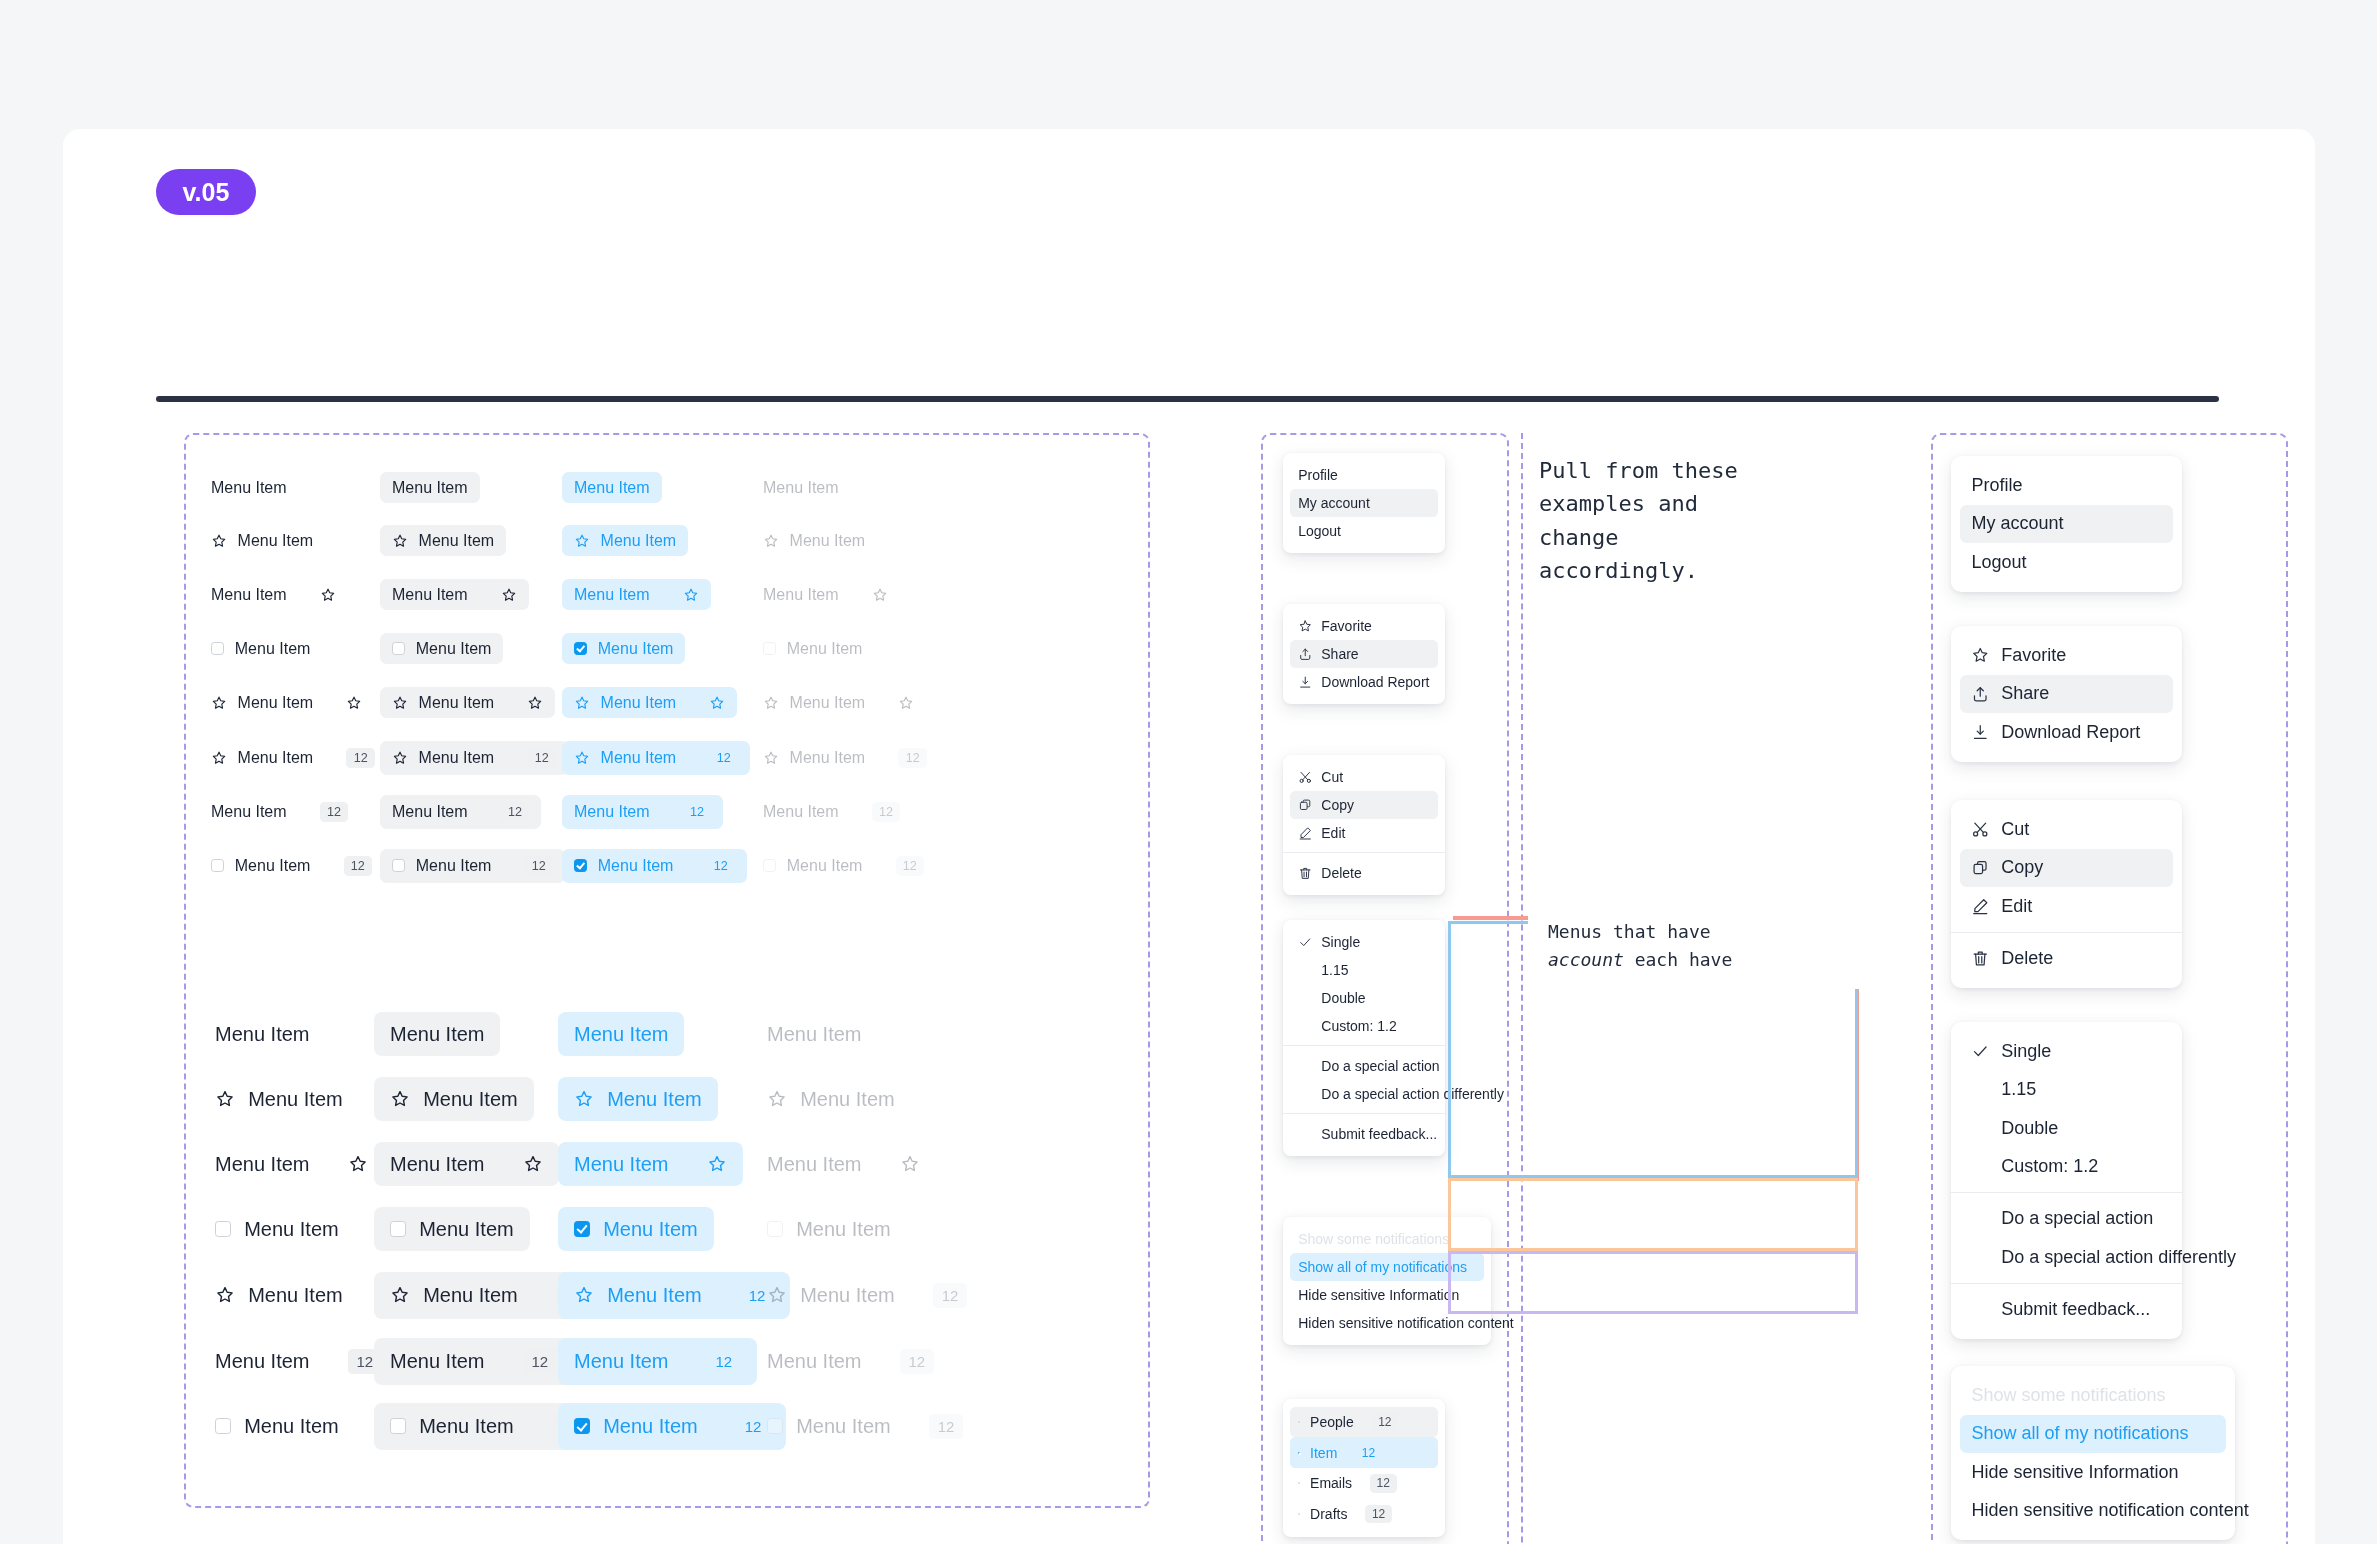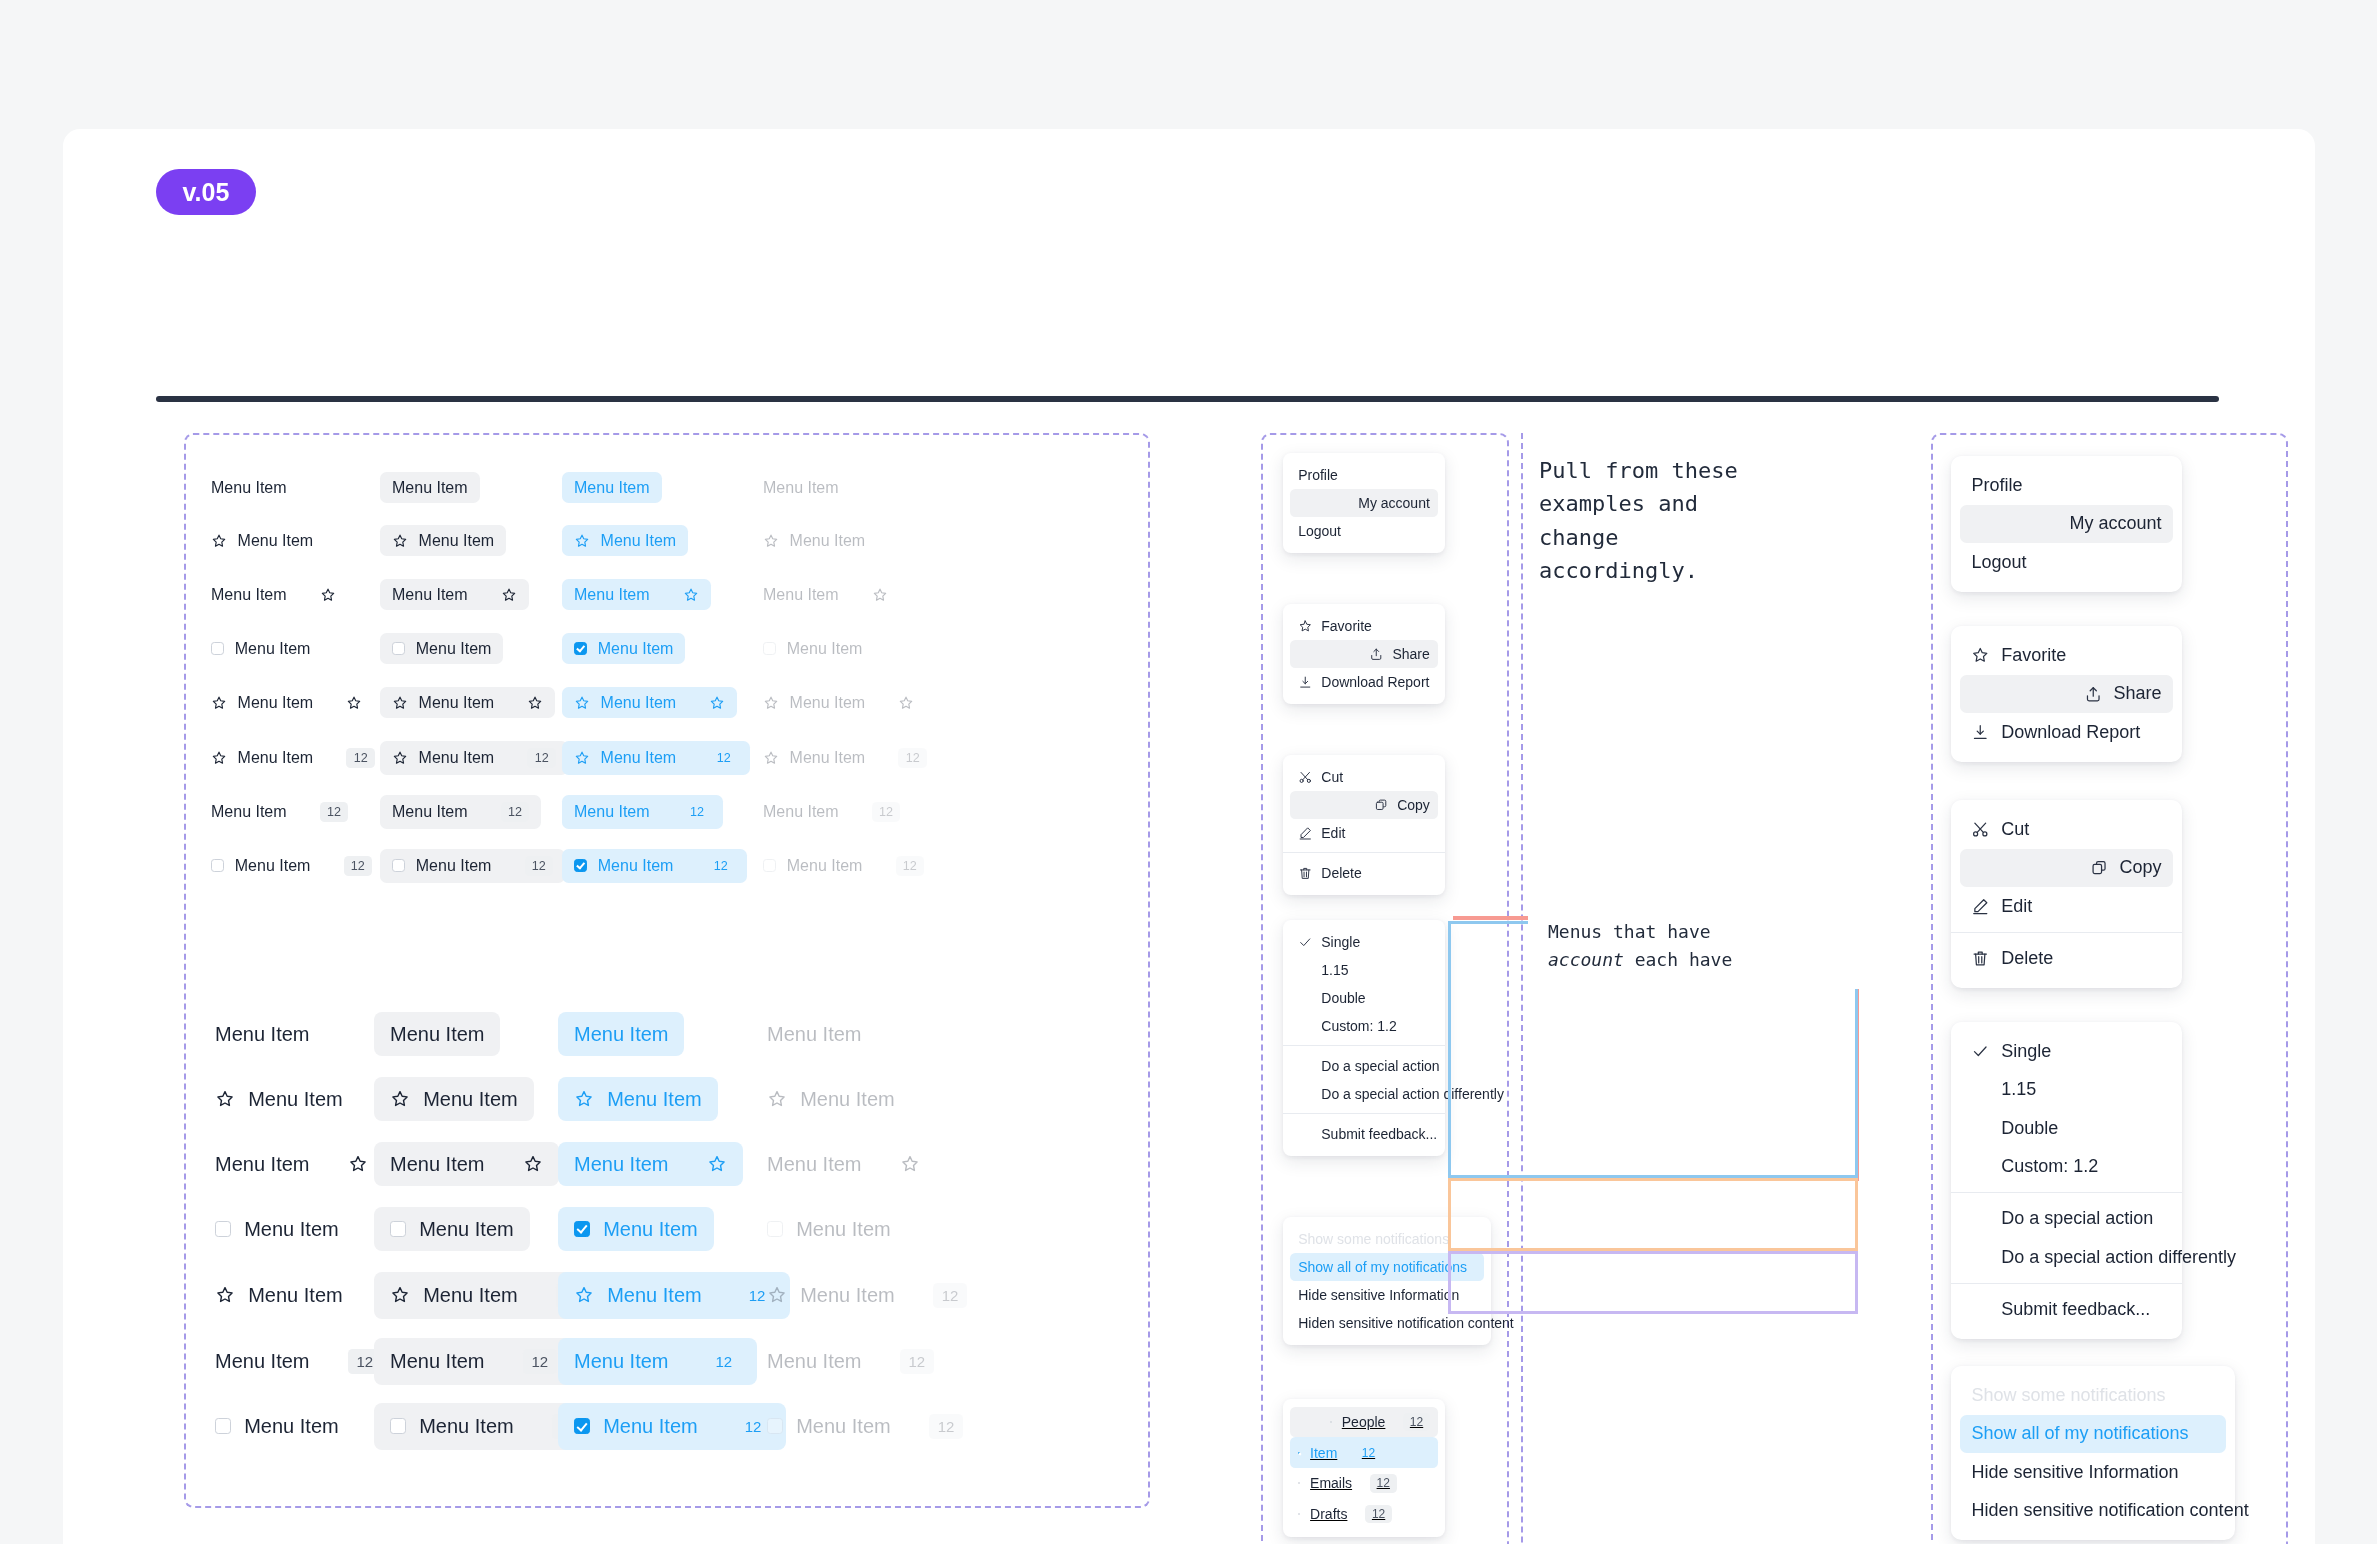--- a/index.html
+++ b/index.html
@@ -89,7 +89,7 @@
   }
   .menu.s .row { font-size: 14px; gap: 8.6px; padding: 6px 8.6px; }
   .menu.l .row { font-size: 18px; gap: 11.2px; padding: 8.6px 11.2px; border-radius: 6.6px; }
-  .row.hover { background: #f0f1f3; justify-content: flex-end; }
+  .row.hover { background: #f0f1f3; }
   .row.sel   { background: #ddf0fd; color: #1c9ef5; }
   .row.dis   { color: #dfe2e7; }
   .row .ico { flex: none; display: inline-flex; align-items: center; justify-content: center; }

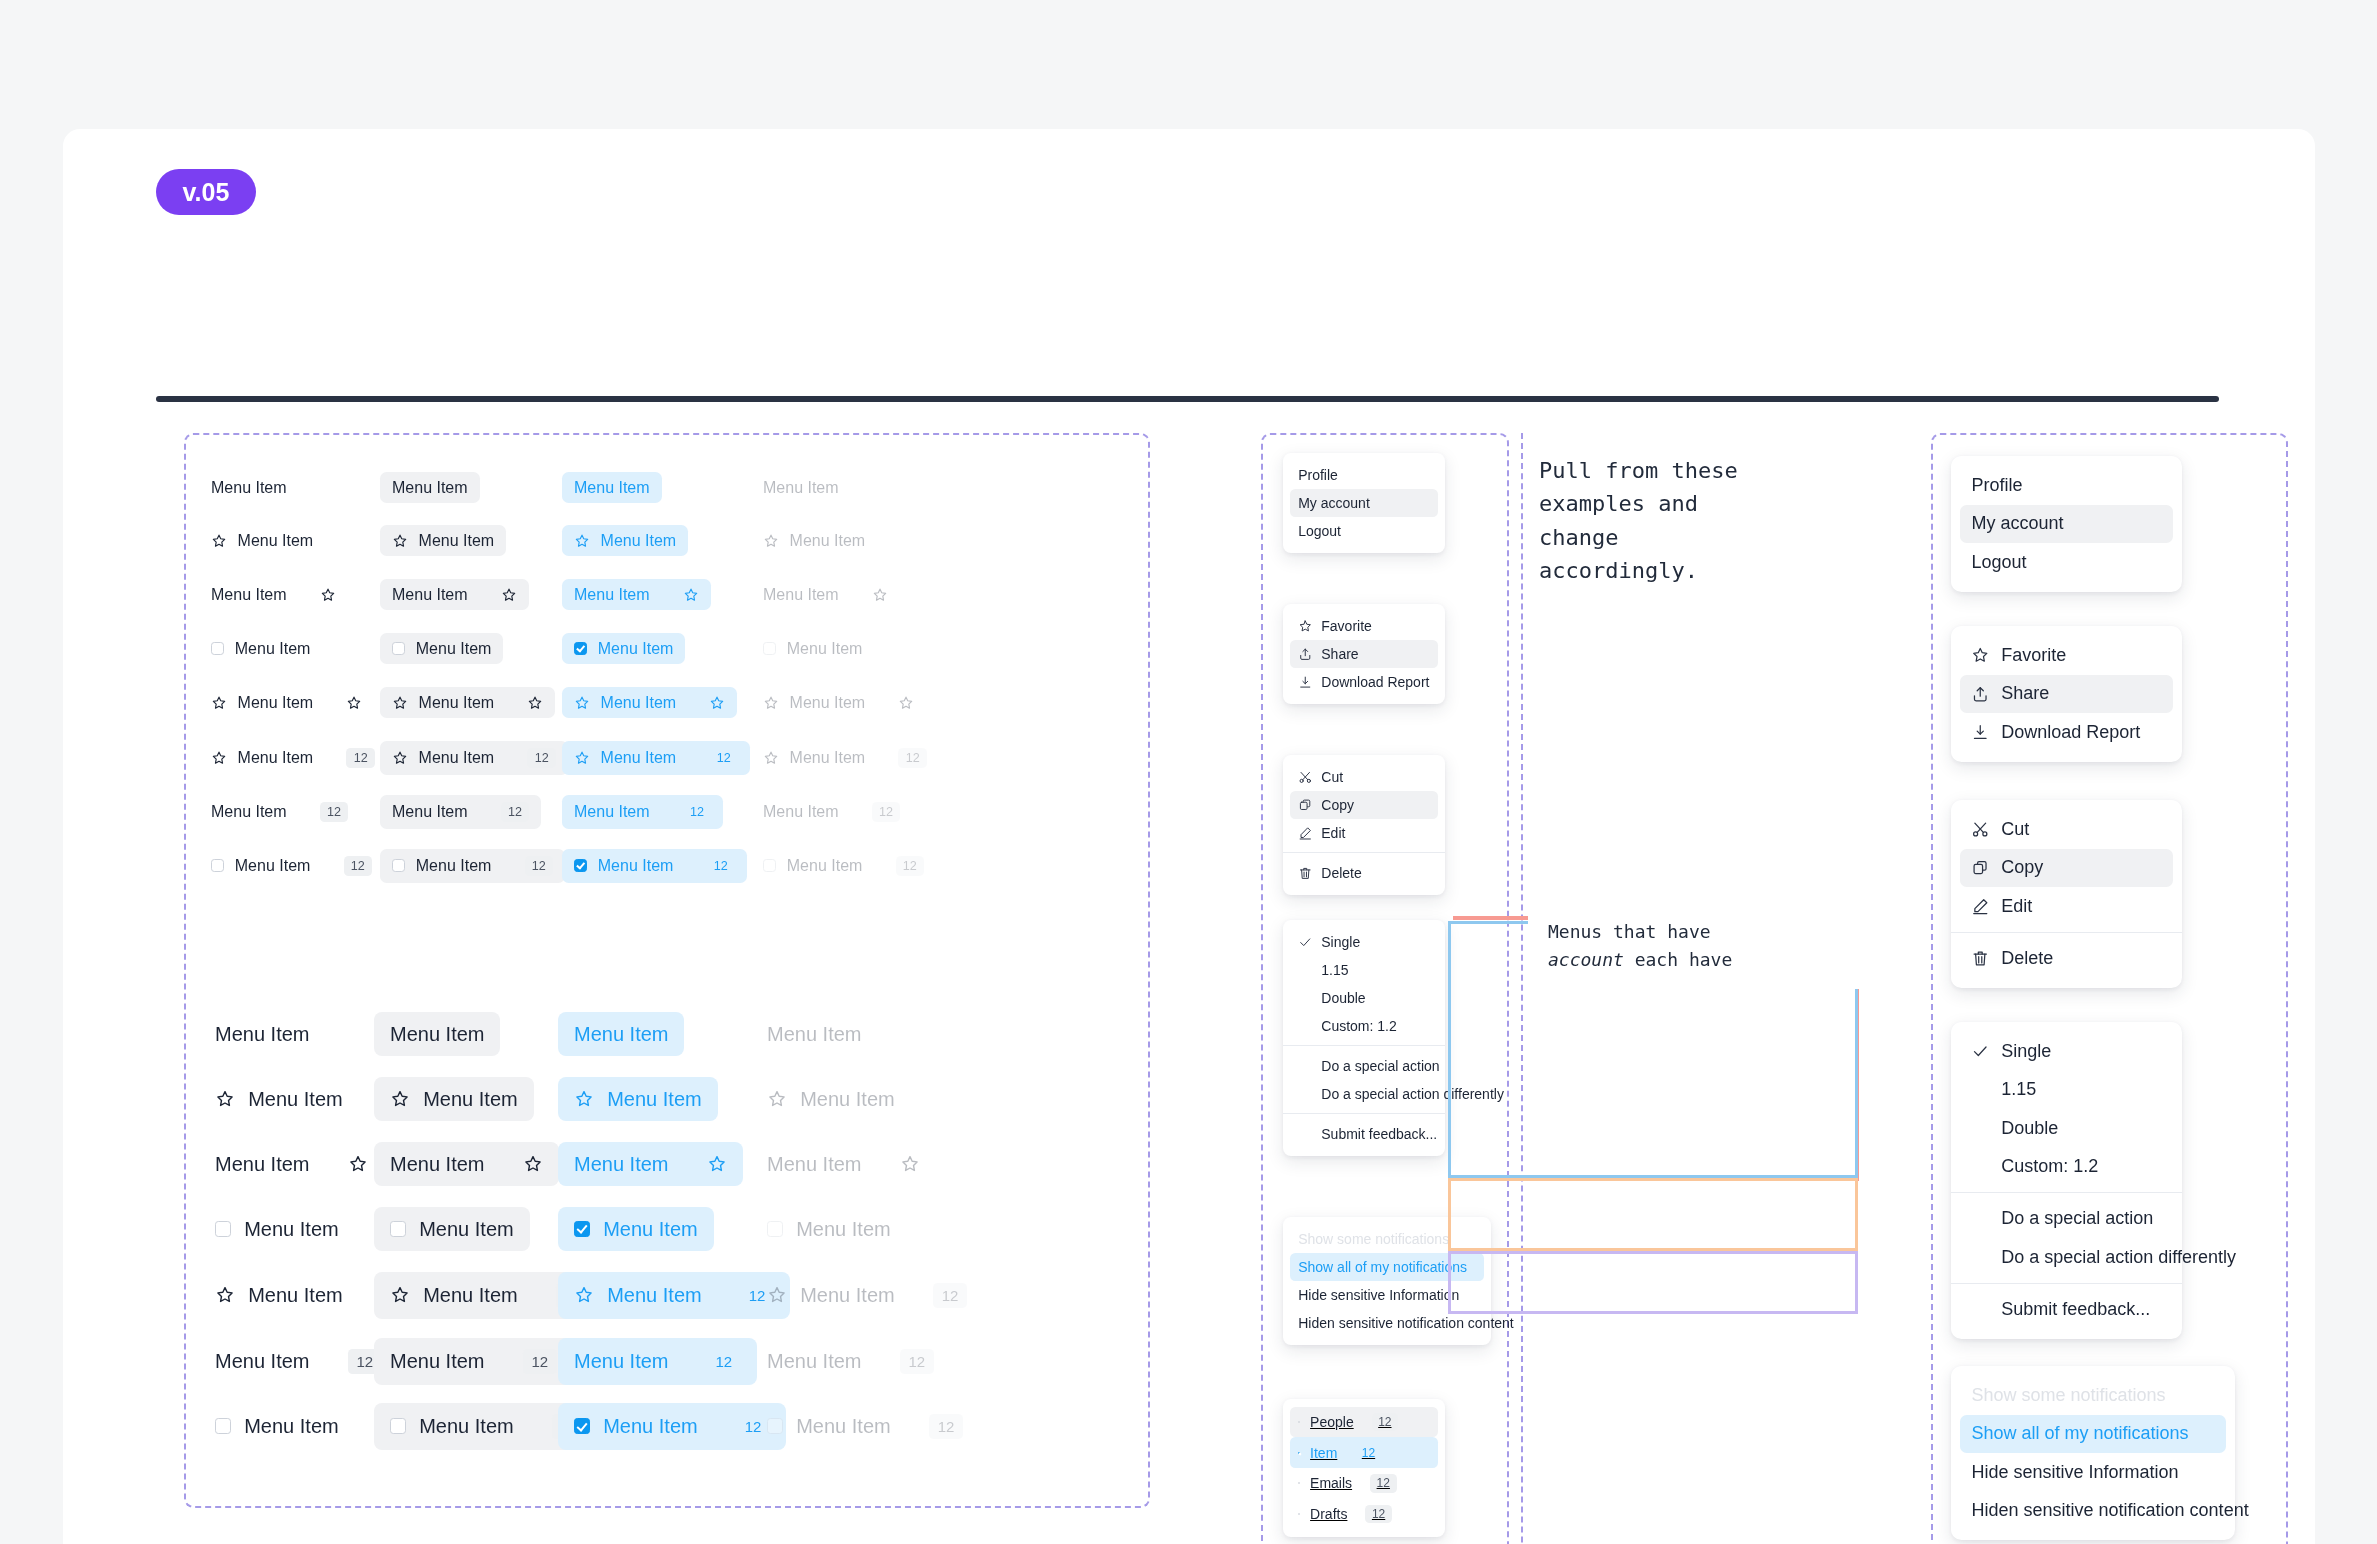--- a/index.html
+++ b/index.html
@@ -712,7 +712,7 @@
         </div>
       </div>
     </div>
-  <div class="menu s" id="m-filter-s" style="left:1220px; top:1270px;text-decoration:underline;">
+  <div class="menu s" id="m-filter-s" style="left:1220px; top:1270px;">
       <div class="sec">
         <div class="row hover">
           <span class="cbx"></span>

